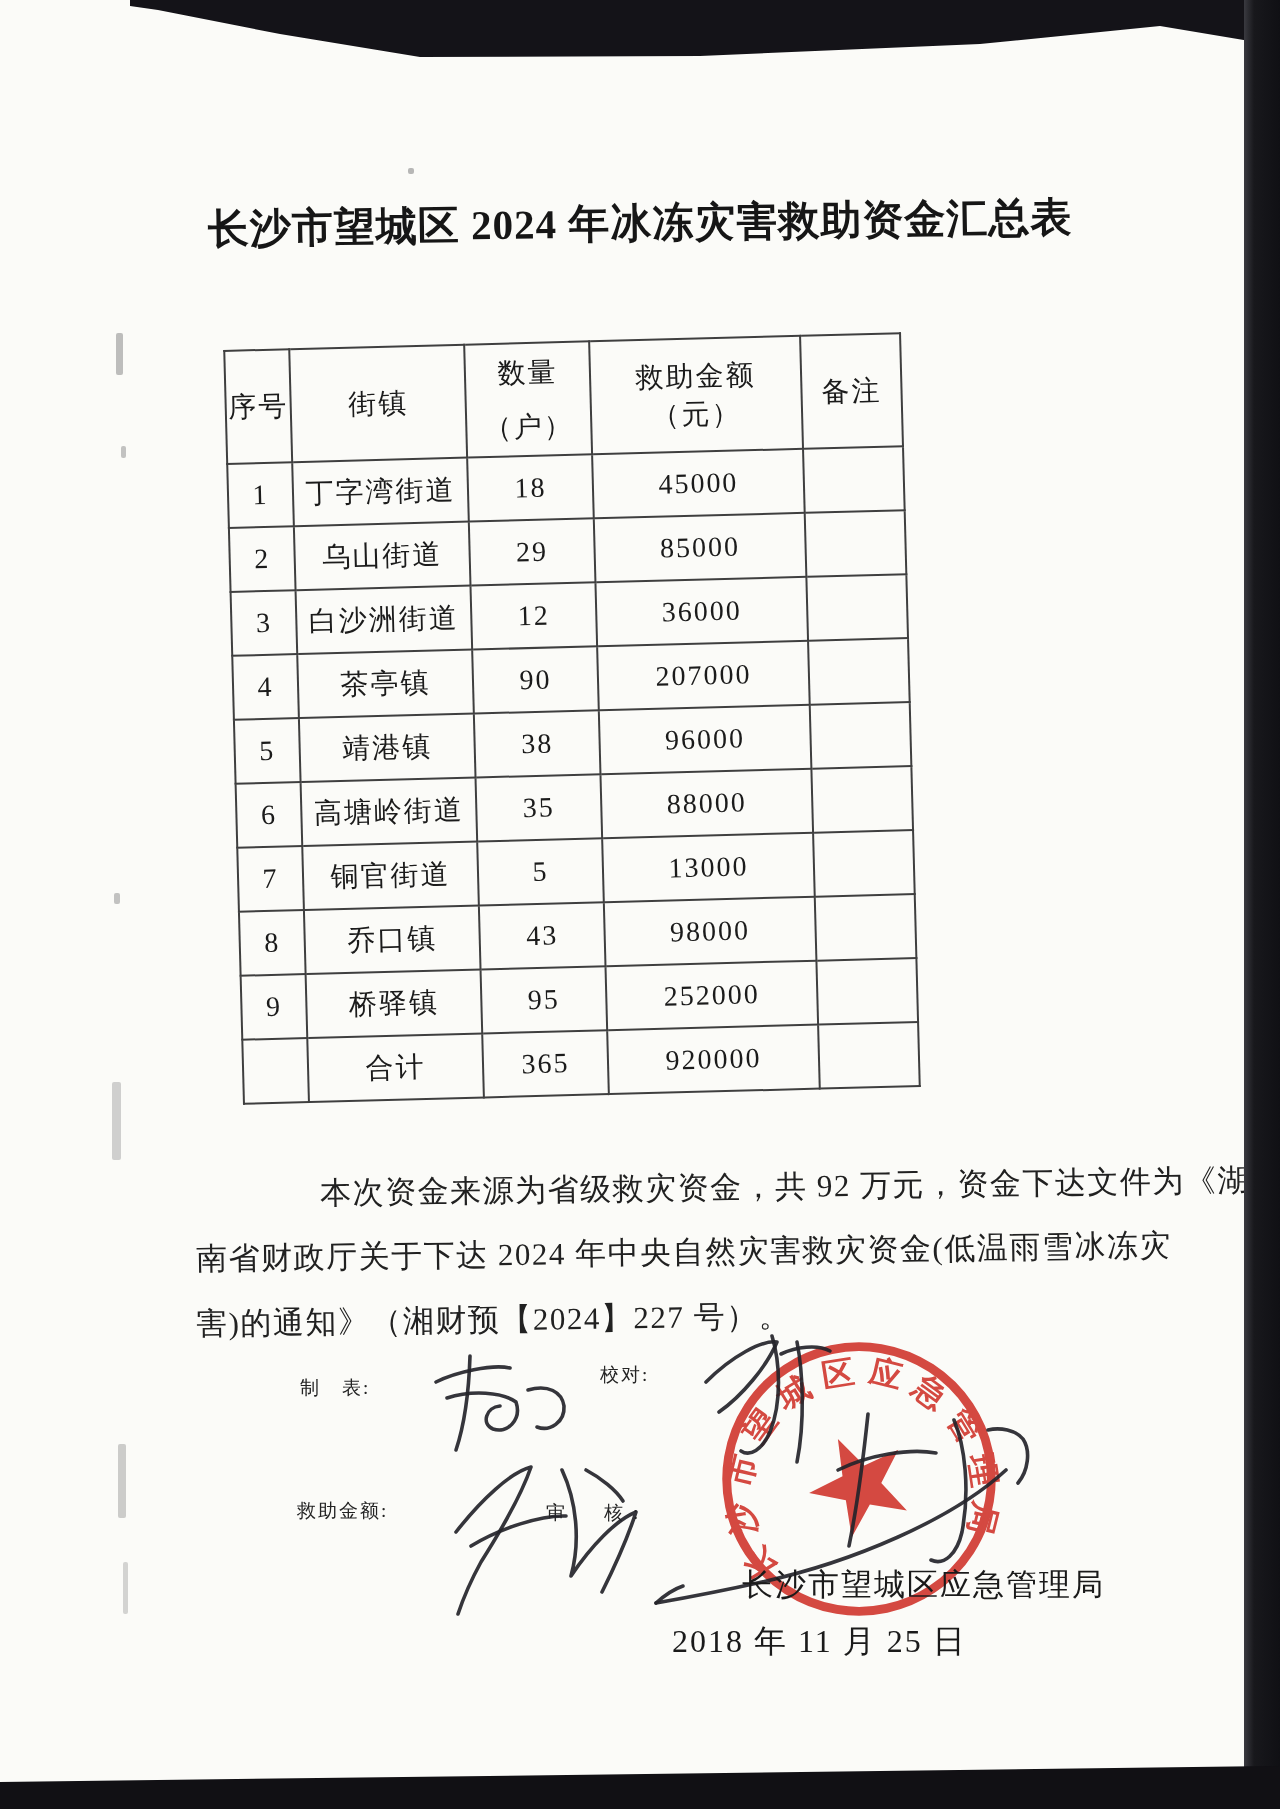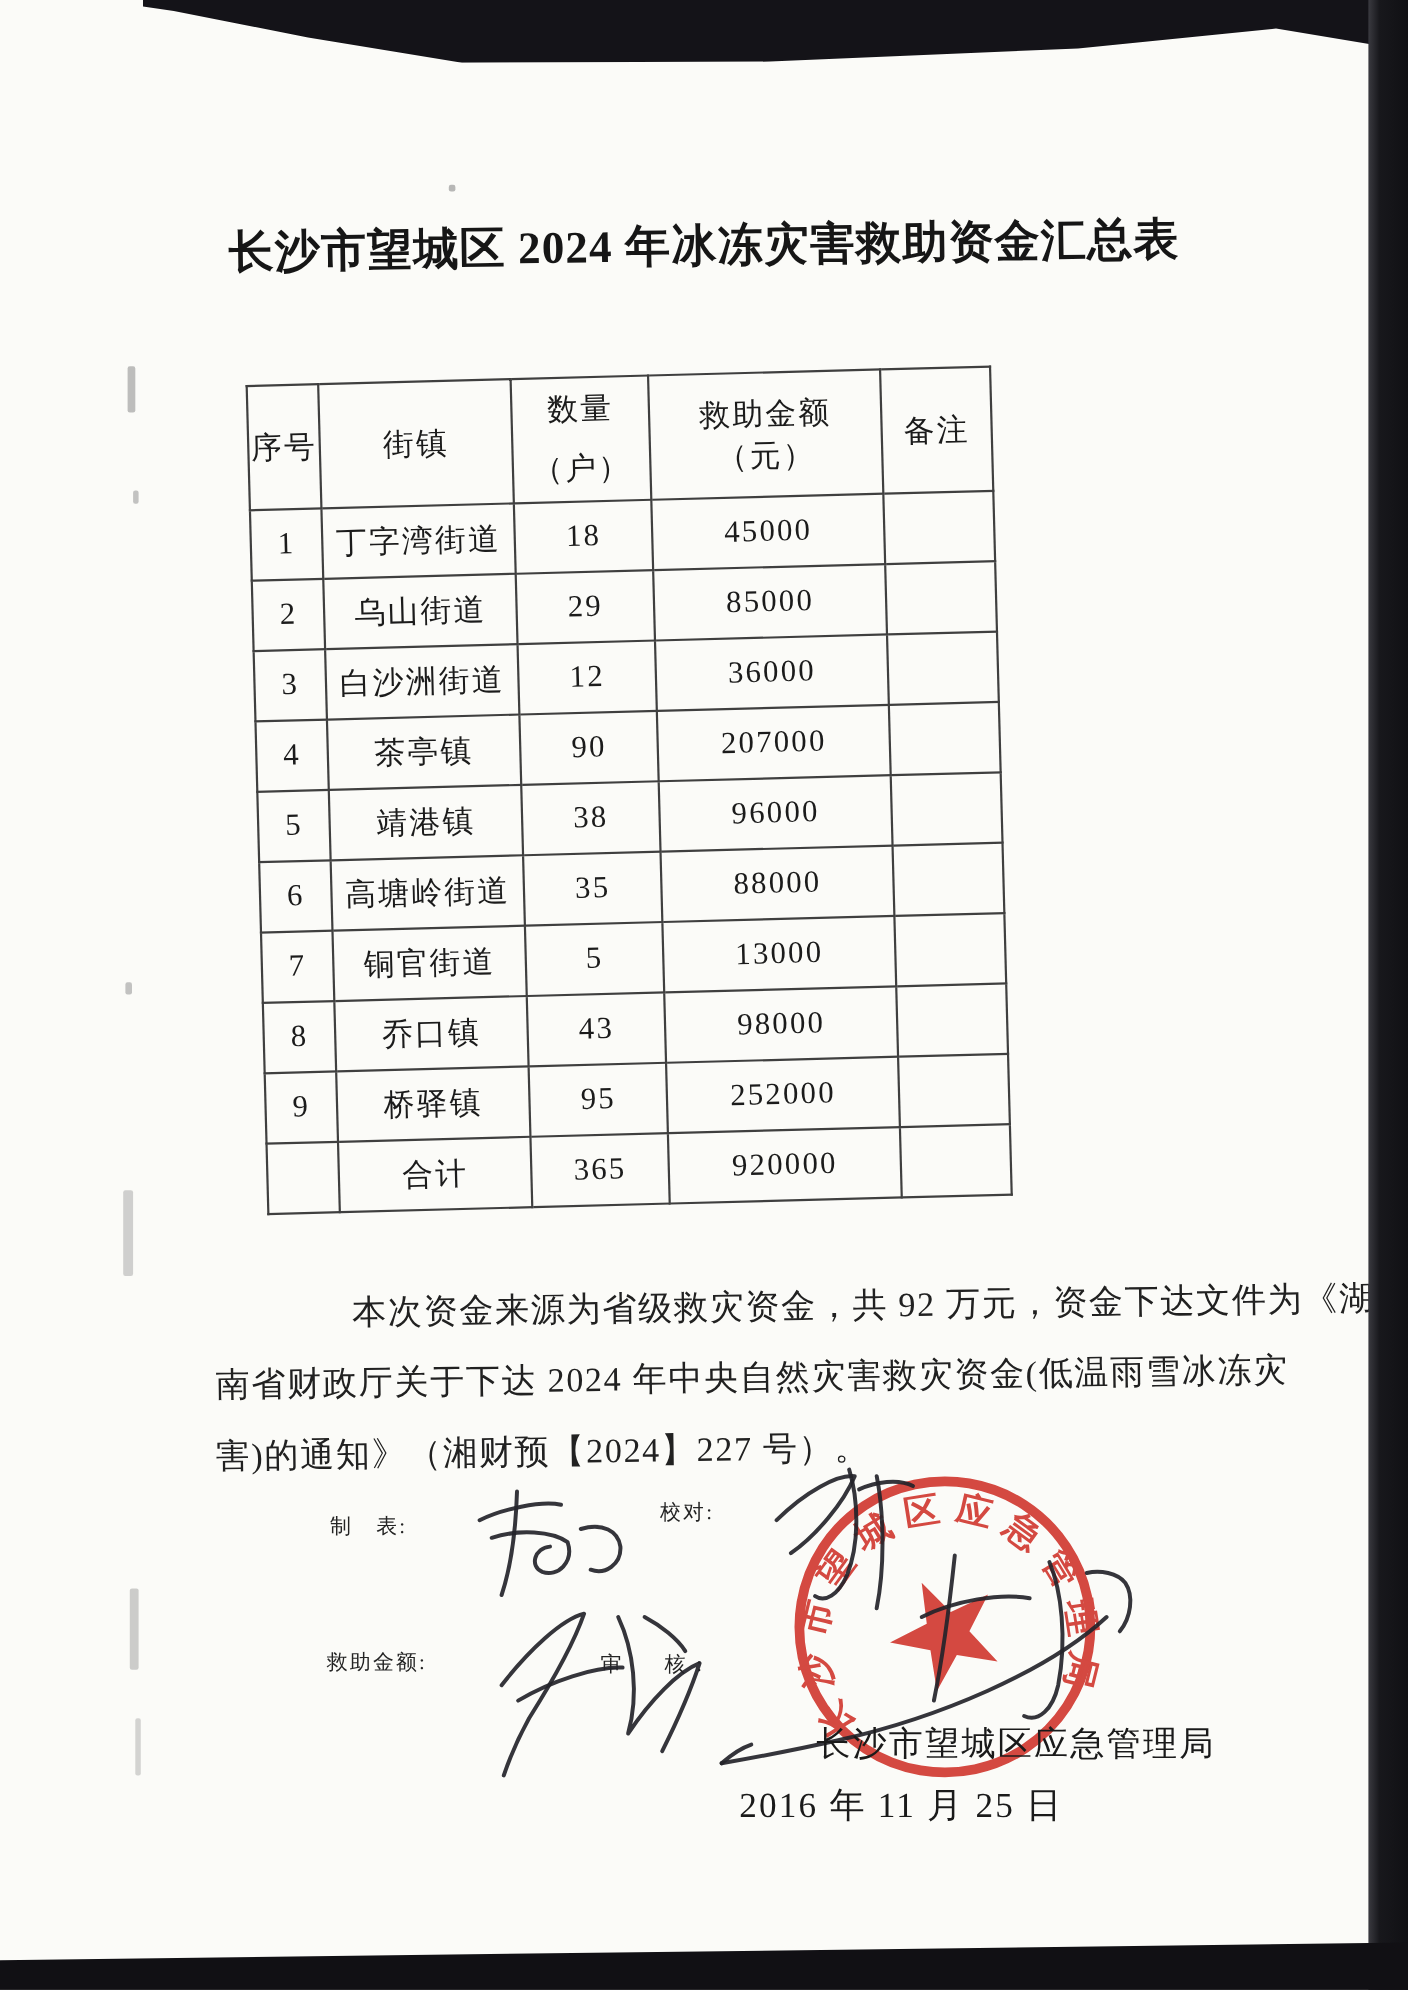--- a/index.html
+++ b/index.html
@@ -232,7 +232,7 @@
   </svg>
 
   <div class="footer-org">长沙市望城区应急管理局</div>
-  <div class="footer-date">2016 年 11 月 25 日</div>
+  <div class="footer-date">2018 年 11 月 25 日</div>
 
 </div>
 

